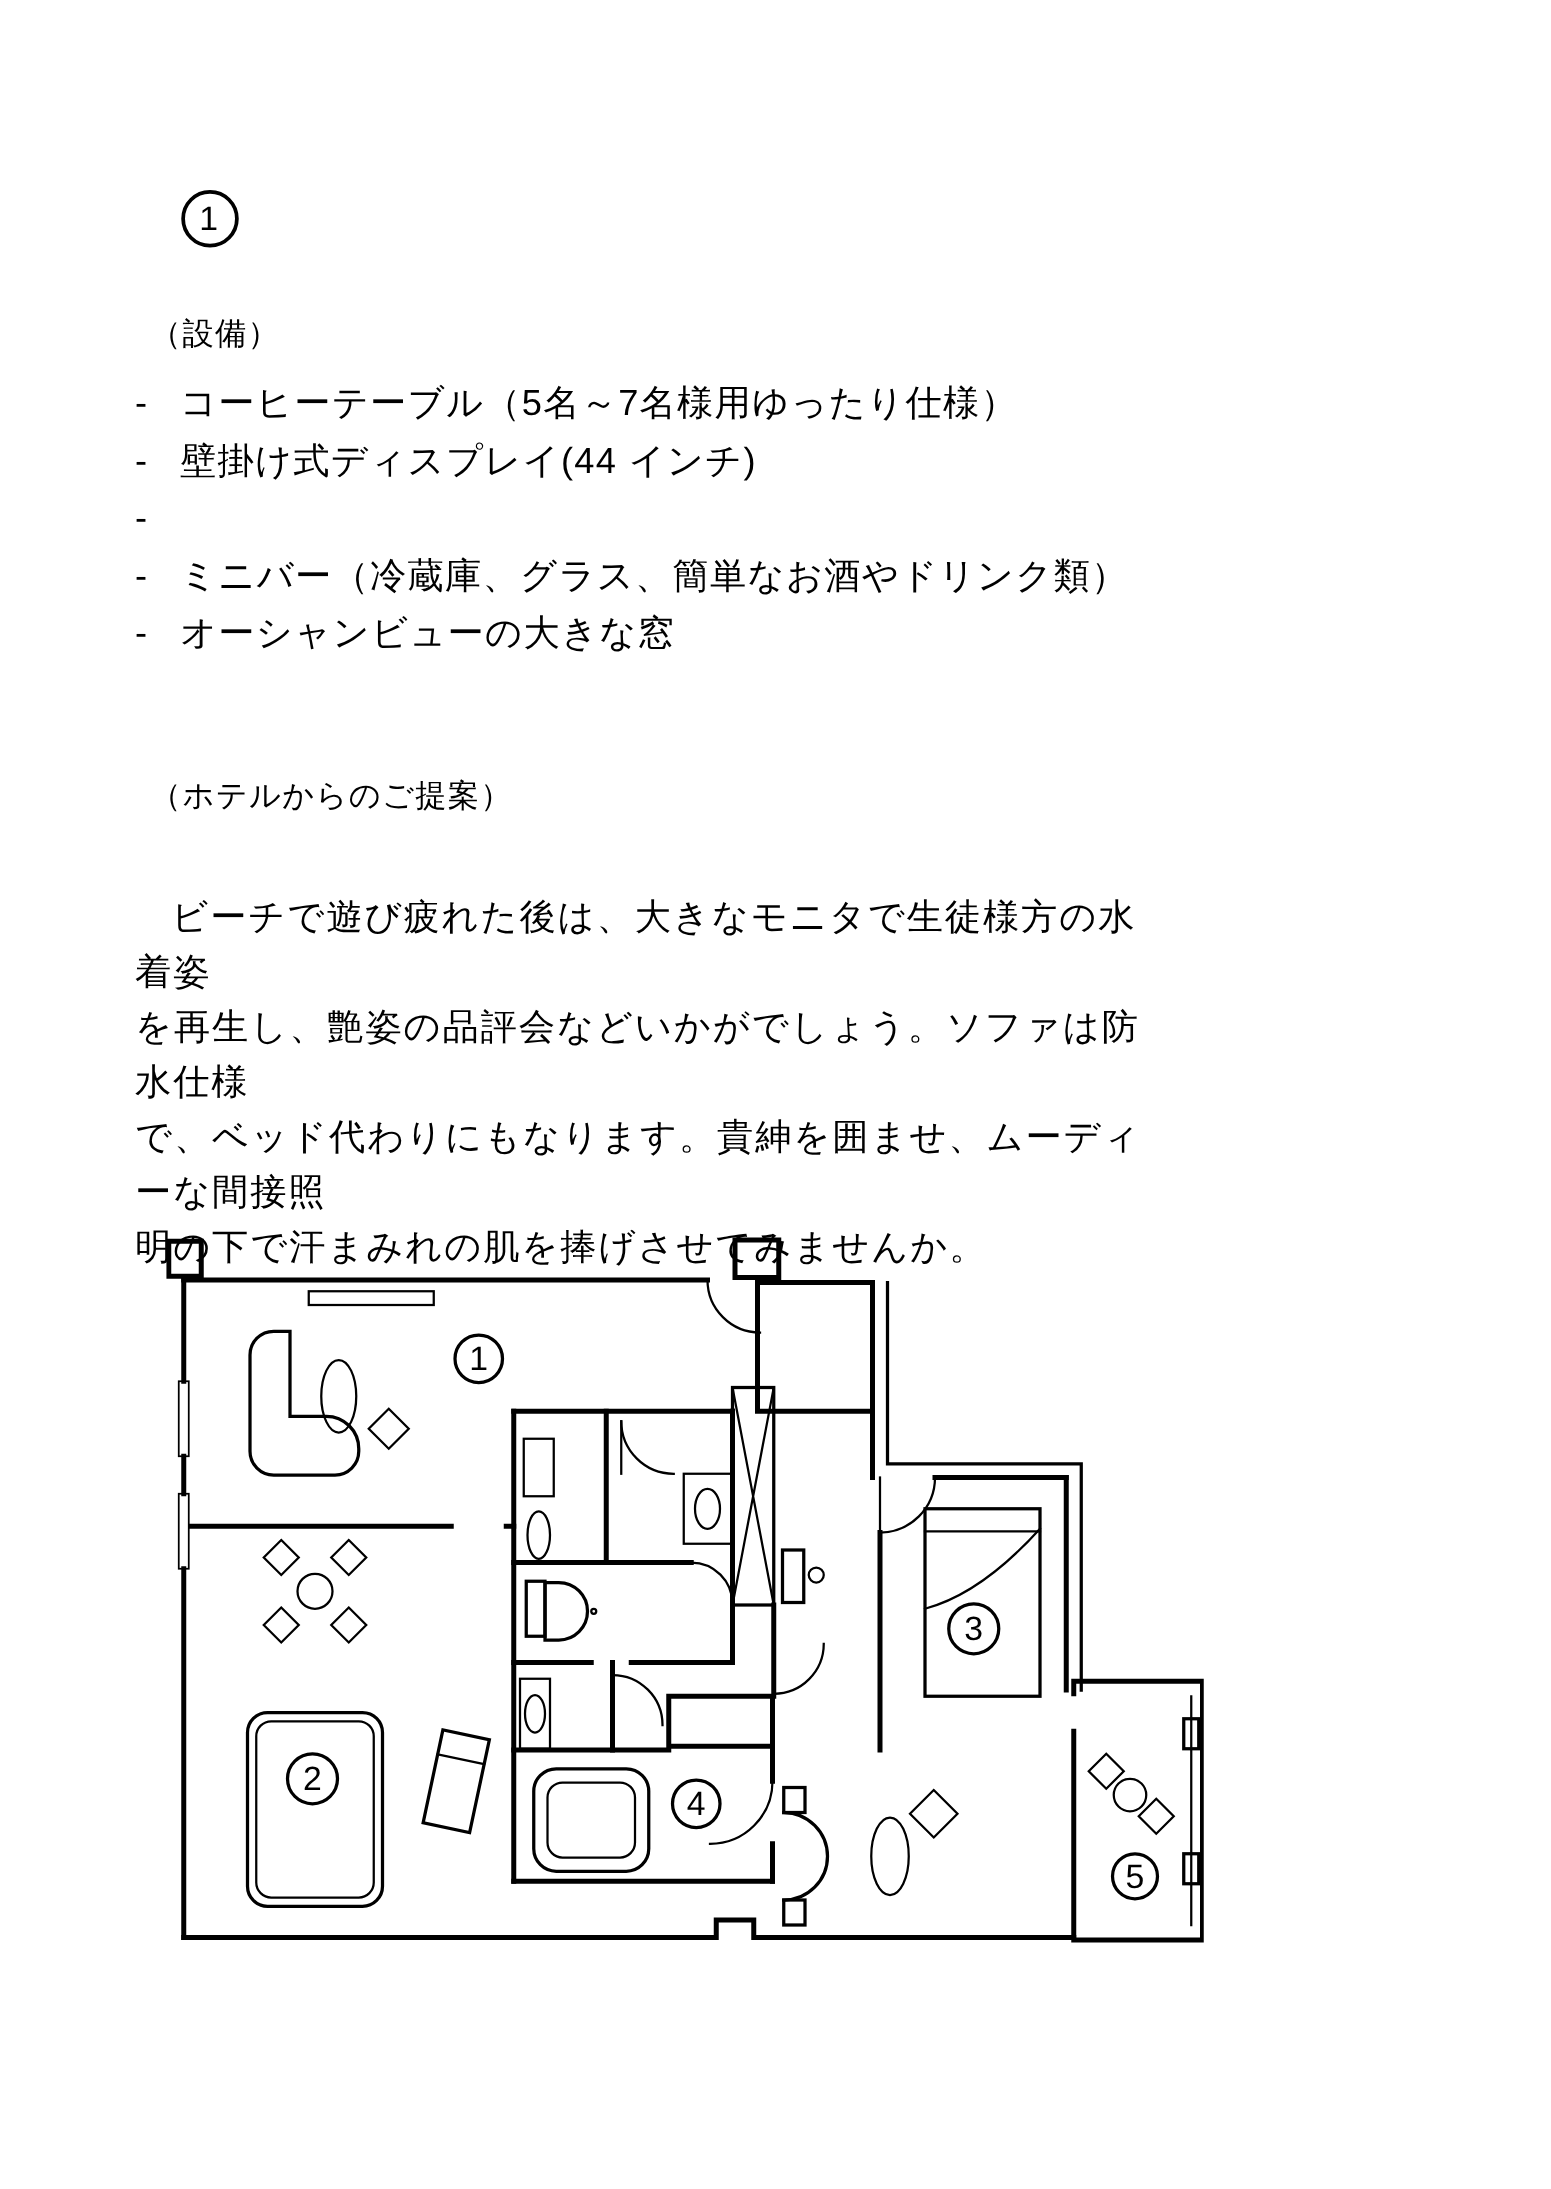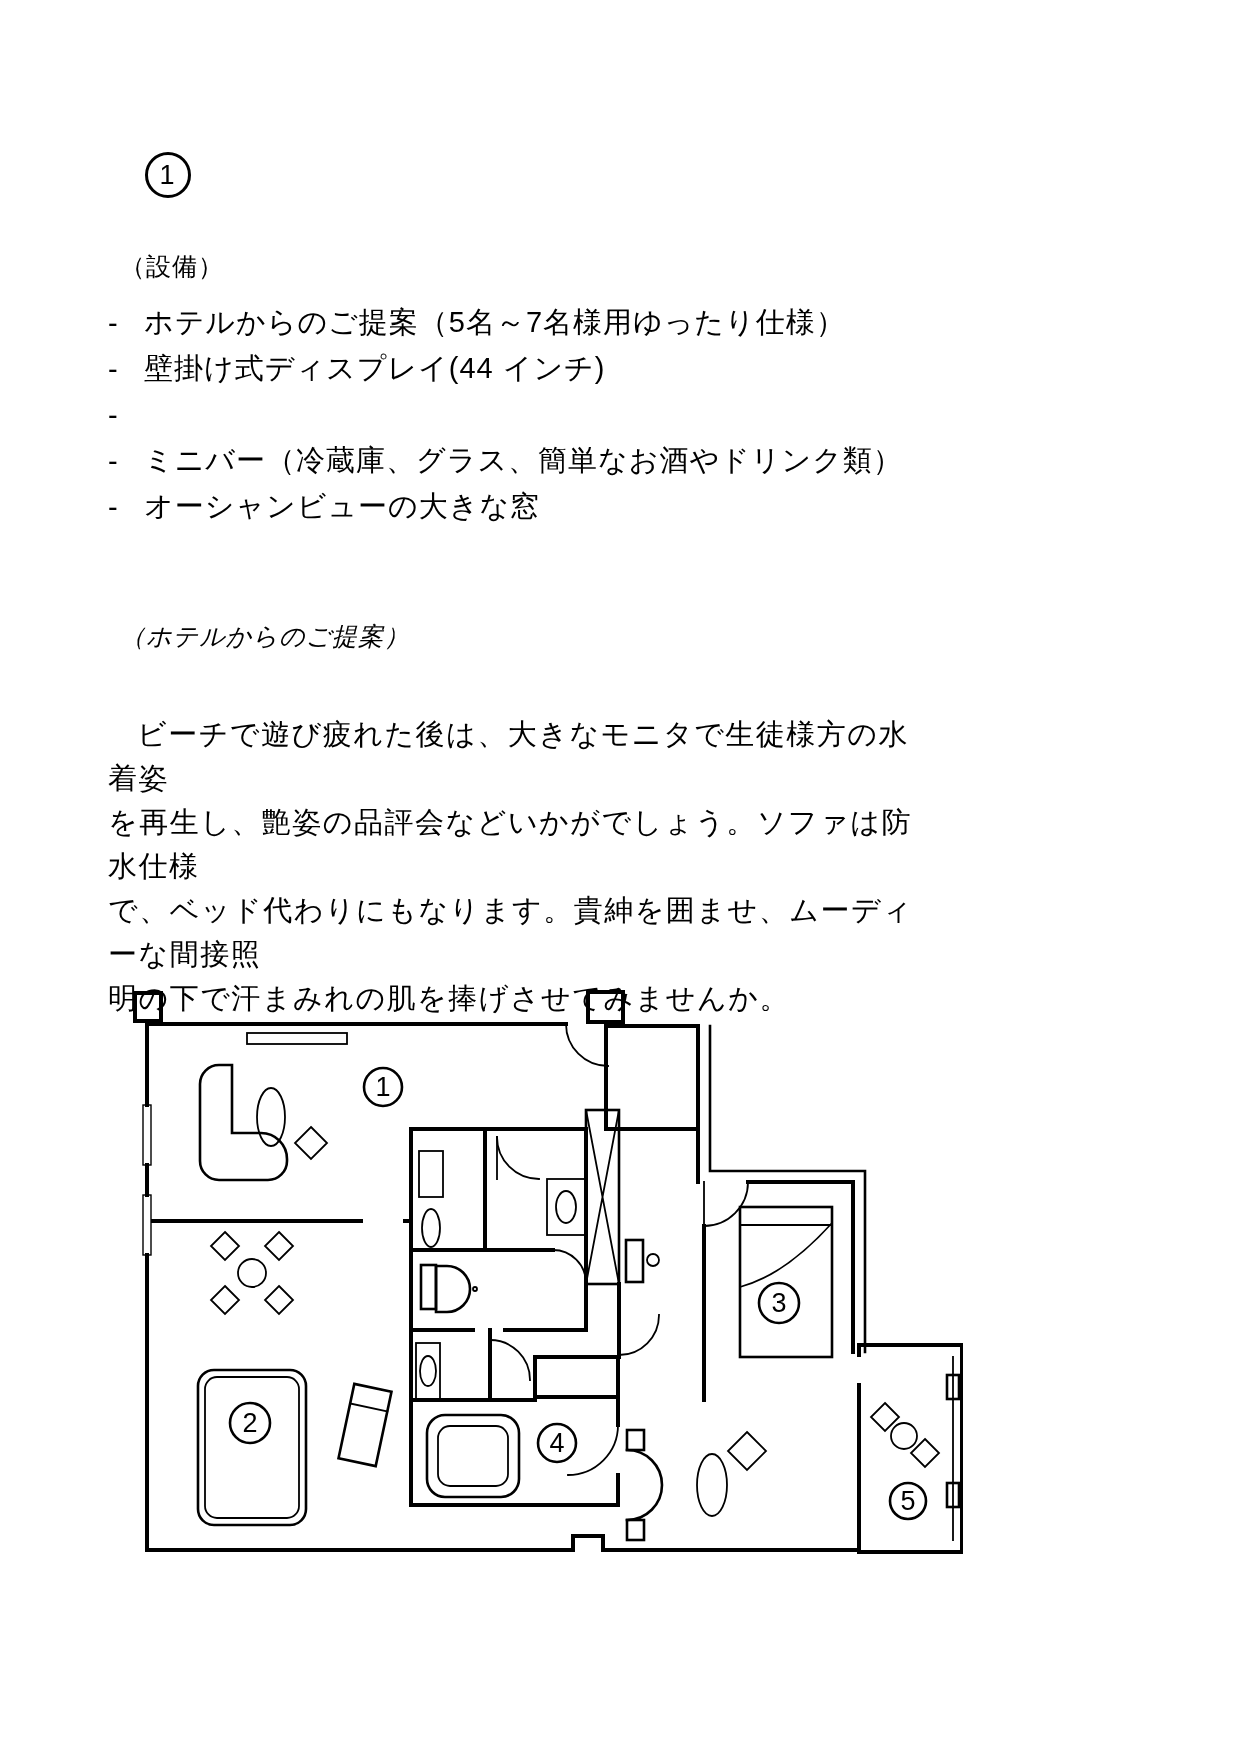--- a/index.html
+++ b/index.html
@@ -56,7 +56,7 @@
   <div class="equip-list">
     <div class="equip-item">
       <span class="equip-dash">-</span>
-      <span>ホテルからのご提案（5名～7名様用ゆったり仕様）</span>
+      <span>コーヒーテーブル（5名～7名様用ゆったり仕様）</span>
     </div>
     <div class="equip-item">
       <span class="equip-dash">-</span>

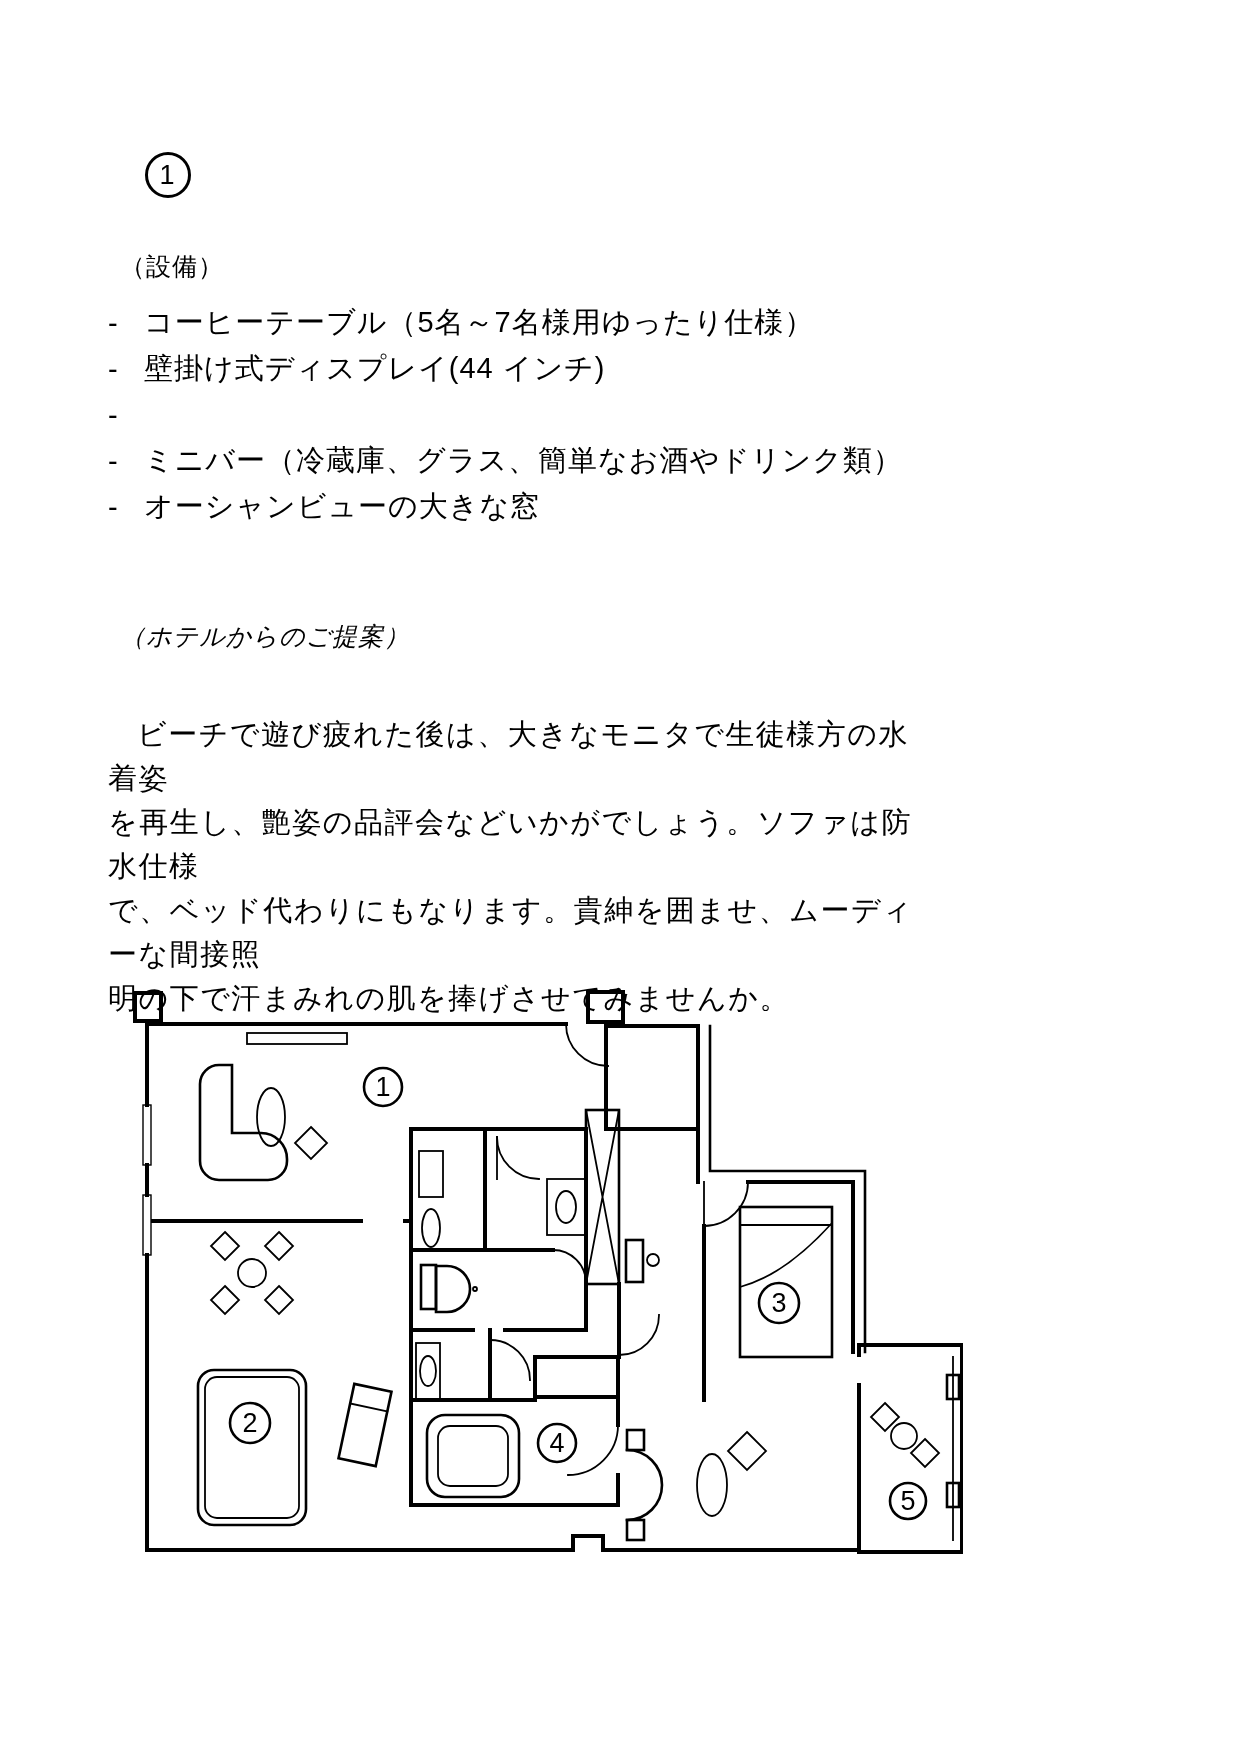--- a/index.html
+++ b/index.html
@@ -75,7 +75,7 @@
     </div>
   </div>
 
-  <div class="section-heading" style="top:620px;font-style:italic;">（ホテルからのご提案）</div>
+  <div class="section-heading" style="top:620px;">（ホテルからのご提案）</div>
   <div class="proposal-body">ビーチで遊び疲れた後は、大きなモニタで生徒様方の水着姿
 を再生し、艶姿の品評会などいかがでしょう。ソファは防水仕様
 で、ベッド代わりにもなります。貴紳を囲ませ、ムーディーな間接照

